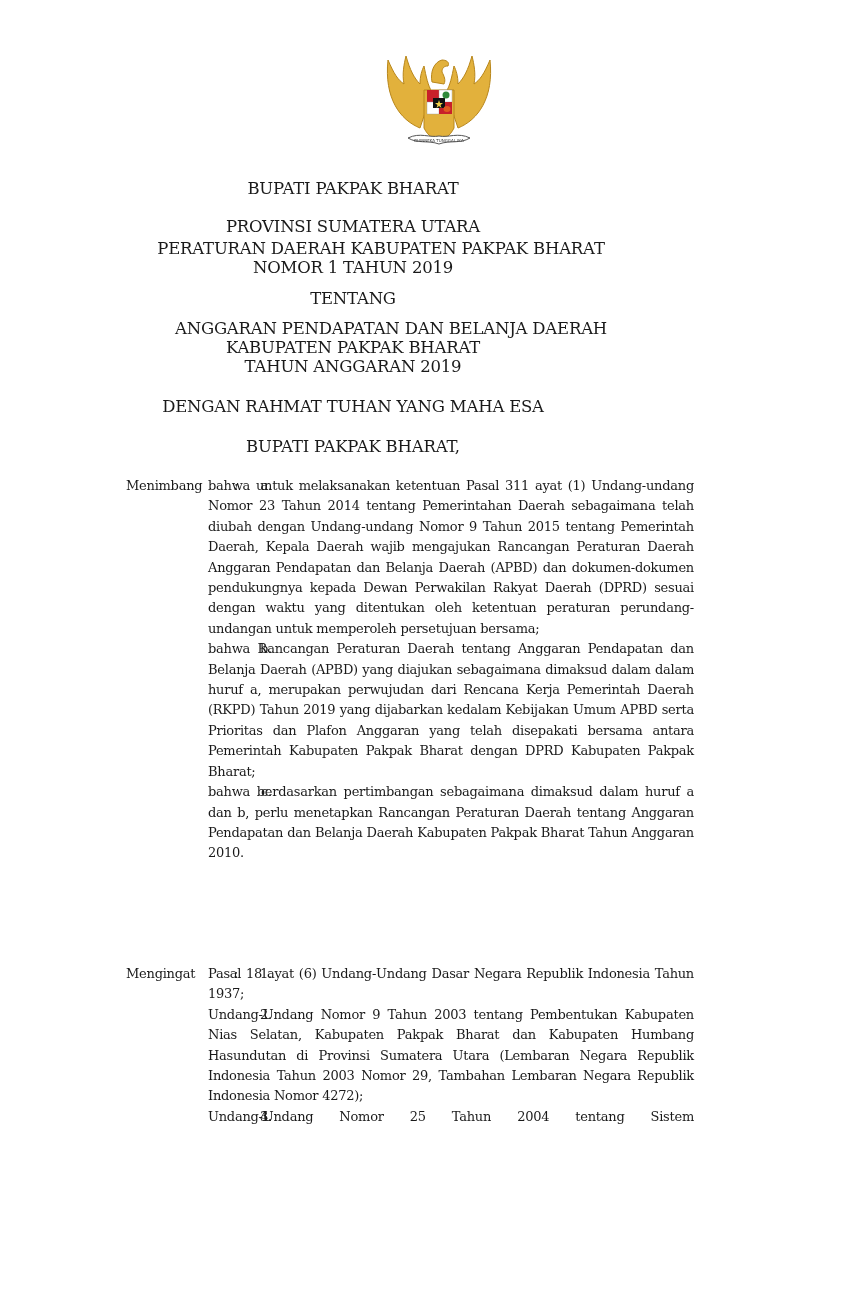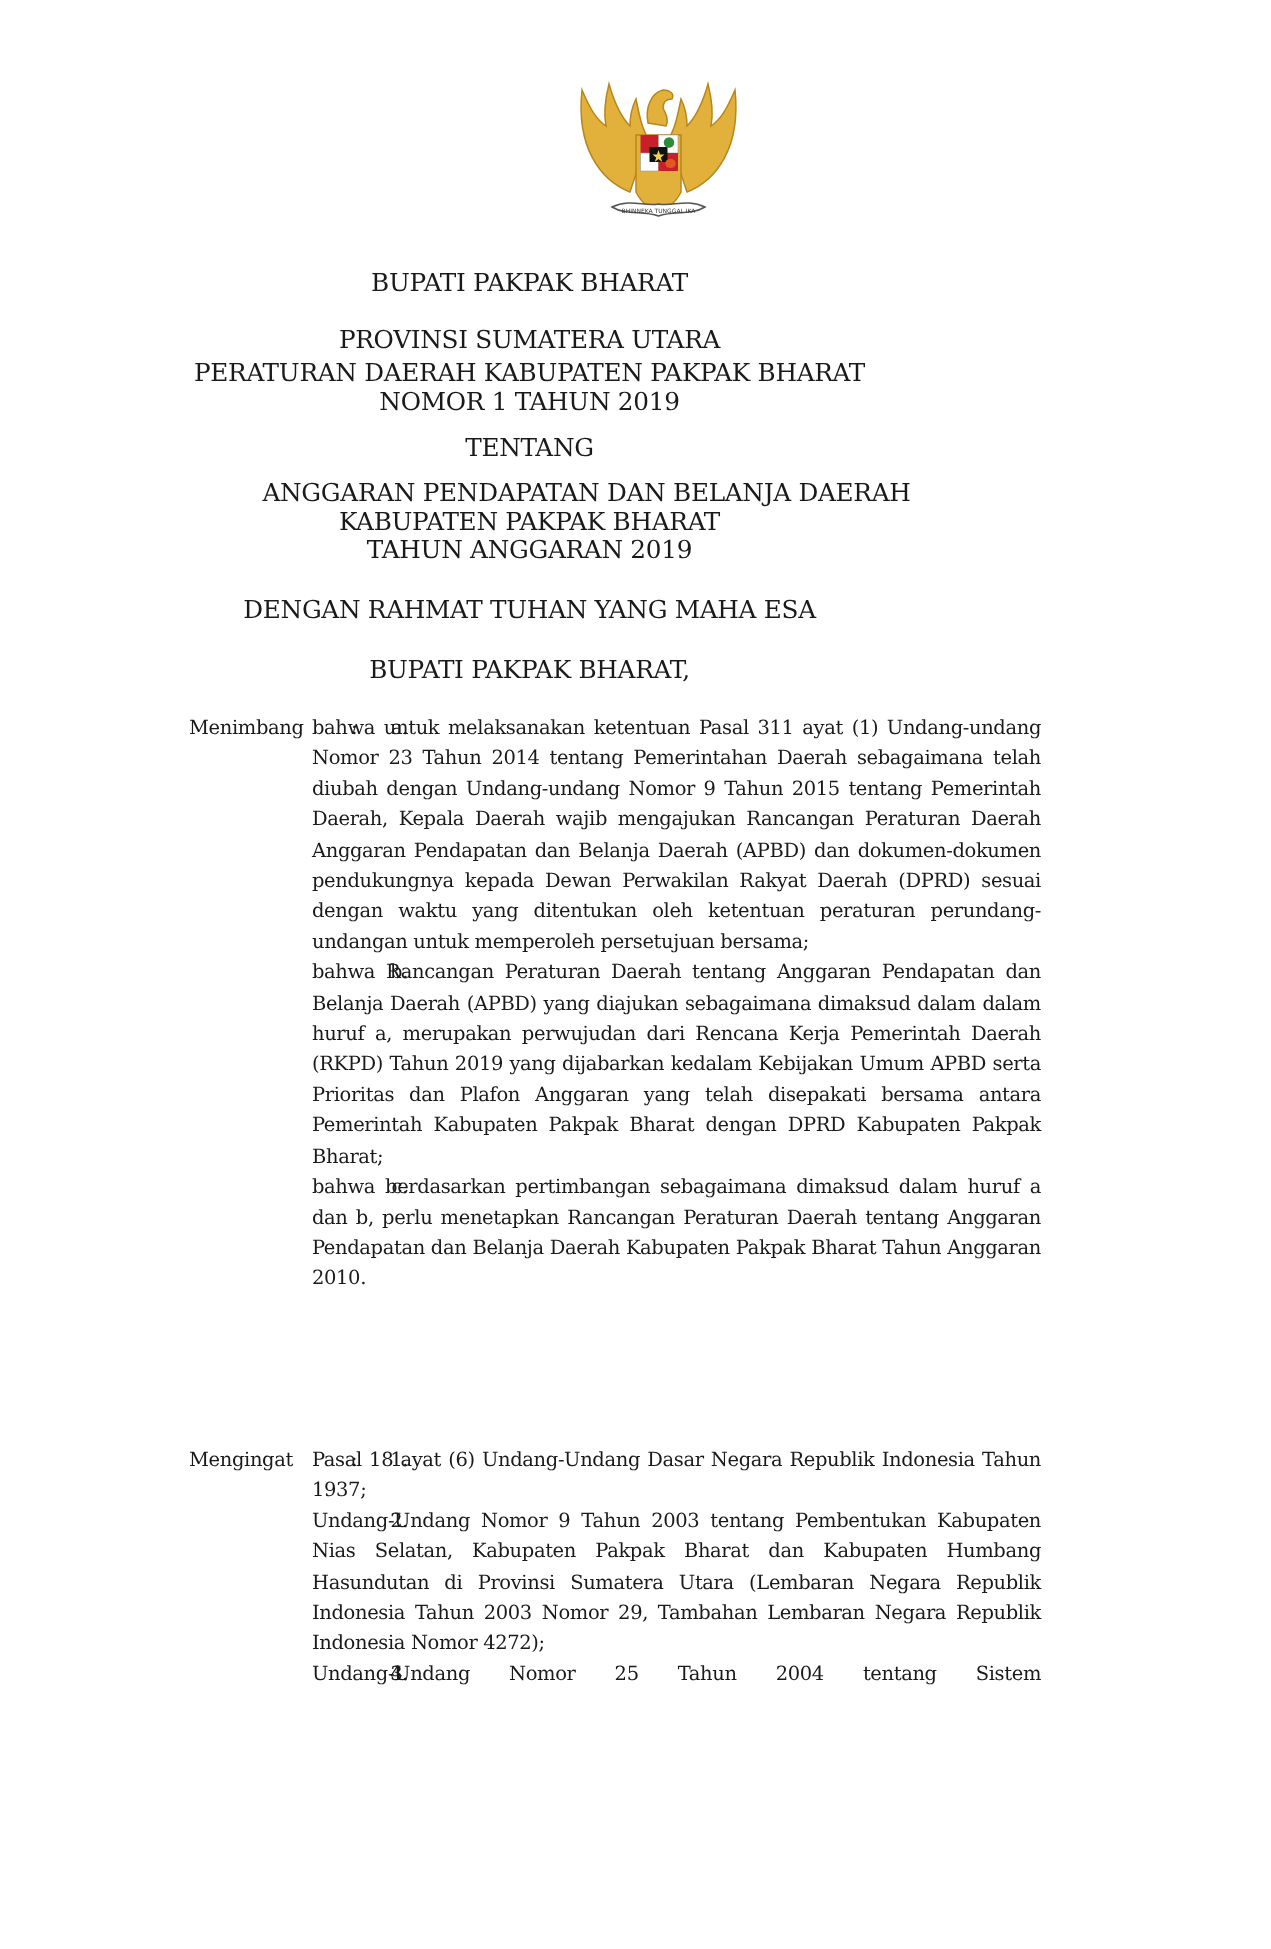--- a/index.html
+++ b/index.html
@@ -48,7 +48,7 @@
 
 <div class="center" style="top:179px;">BUPATI PAKPAK BHARAT</div>
 <div class="center" style="top:201px;margin-top:16px;">PROVINSI SUMATERA UTARA</div>
-<div class="center" style="top:239px;">PERATURAN DAERAH KABUPATEN PAKPAK BHARAT</div>
+<div class="center" style="top:239px;padding-left:28px;">PERATURAN DAERAH KABUPATEN PAKPAK BHARAT</div>
 <div class="center" style="top:258px;">NOMOR 1 TAHUN 2019</div>
 <div class="center" style="top:289px;">TENTANG</div>
 <div class="center" style="top:319px;margin-left:38px;">ANGGARAN PENDAPATAN DAN BELANJA DAERAH</div>

